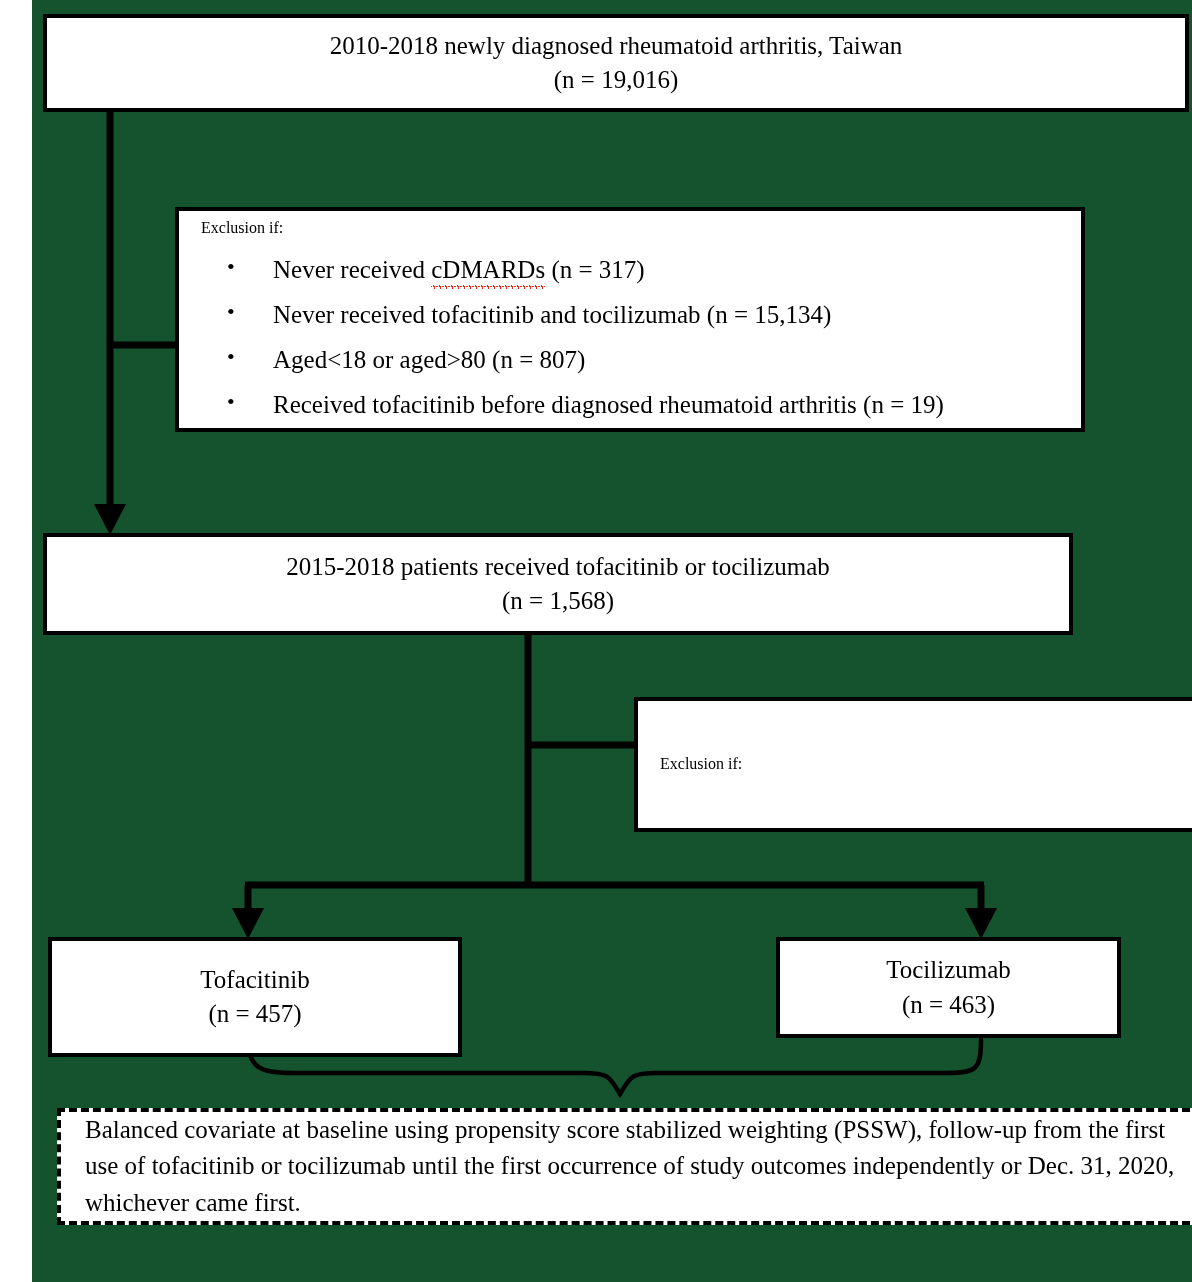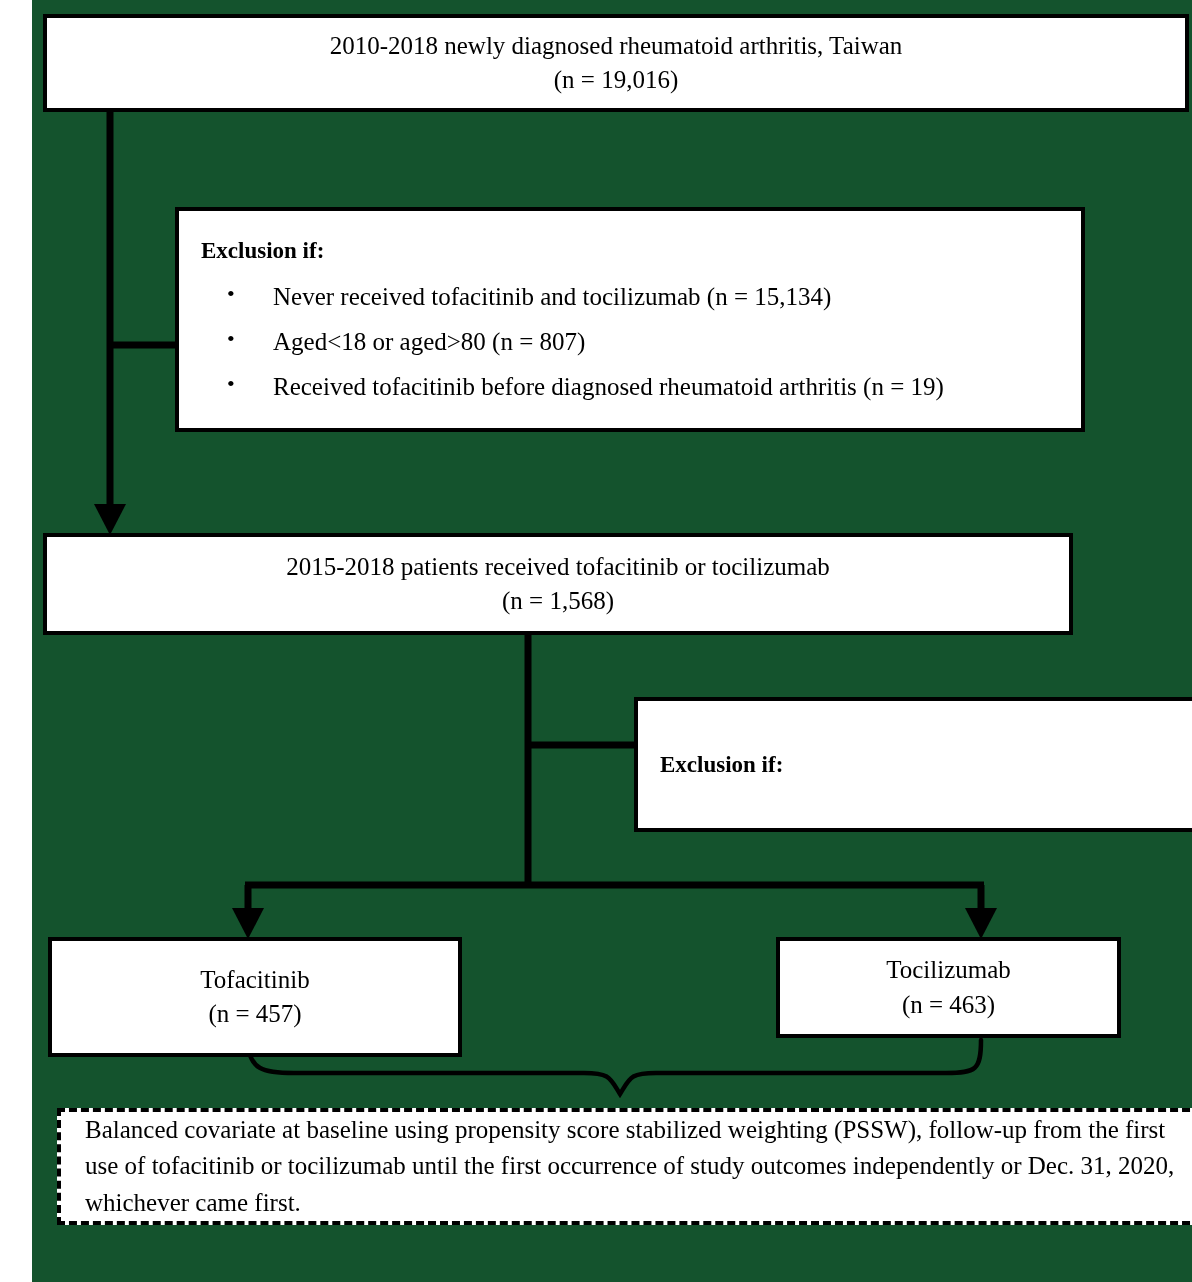--- a/index.html
+++ b/index.html
@@ -52,10 +52,9 @@
     box-sizing: border-box;
   }
   .excl .heading {
-    font-size: 23px;
+    font-size: 16px;
     line-height: 1.3;
     margin-bottom: 2px;
-    font-weight: bold;
   }
   .excl ul {
     margin: 0;

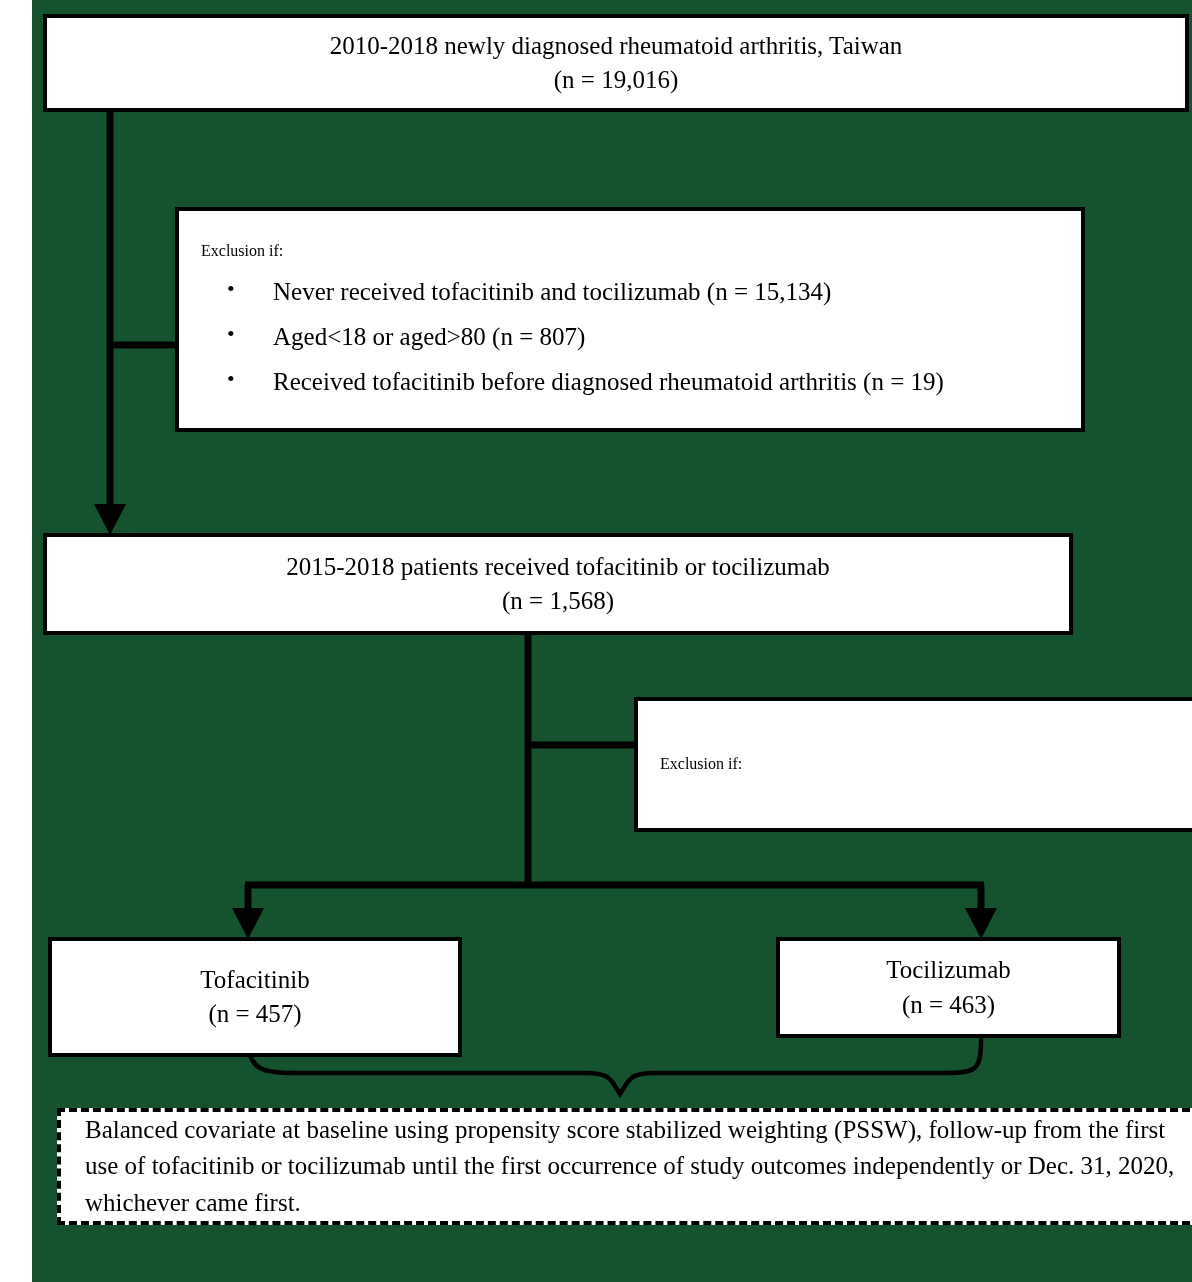--- a/index.html
+++ b/index.html
@@ -170,6 +170,7 @@
     <div class="box-inner excl">
       <div class="heading">Exclusion if:</div>
       <ul>
+        <li><span>Never received </span><span class="sq">cDMARDs</span><span> (n = 317)</span></li>
         <li><span>Never received tofacitinib and tocilizumab (n = 15,134)</span></li>
         <li><span>Aged&lt;18 or aged&gt;80 (n = 807)</span></li>
         <li><span>Received tofacitinib before diagnosed rheumatoid arthritis (n = 19)</span></li>

